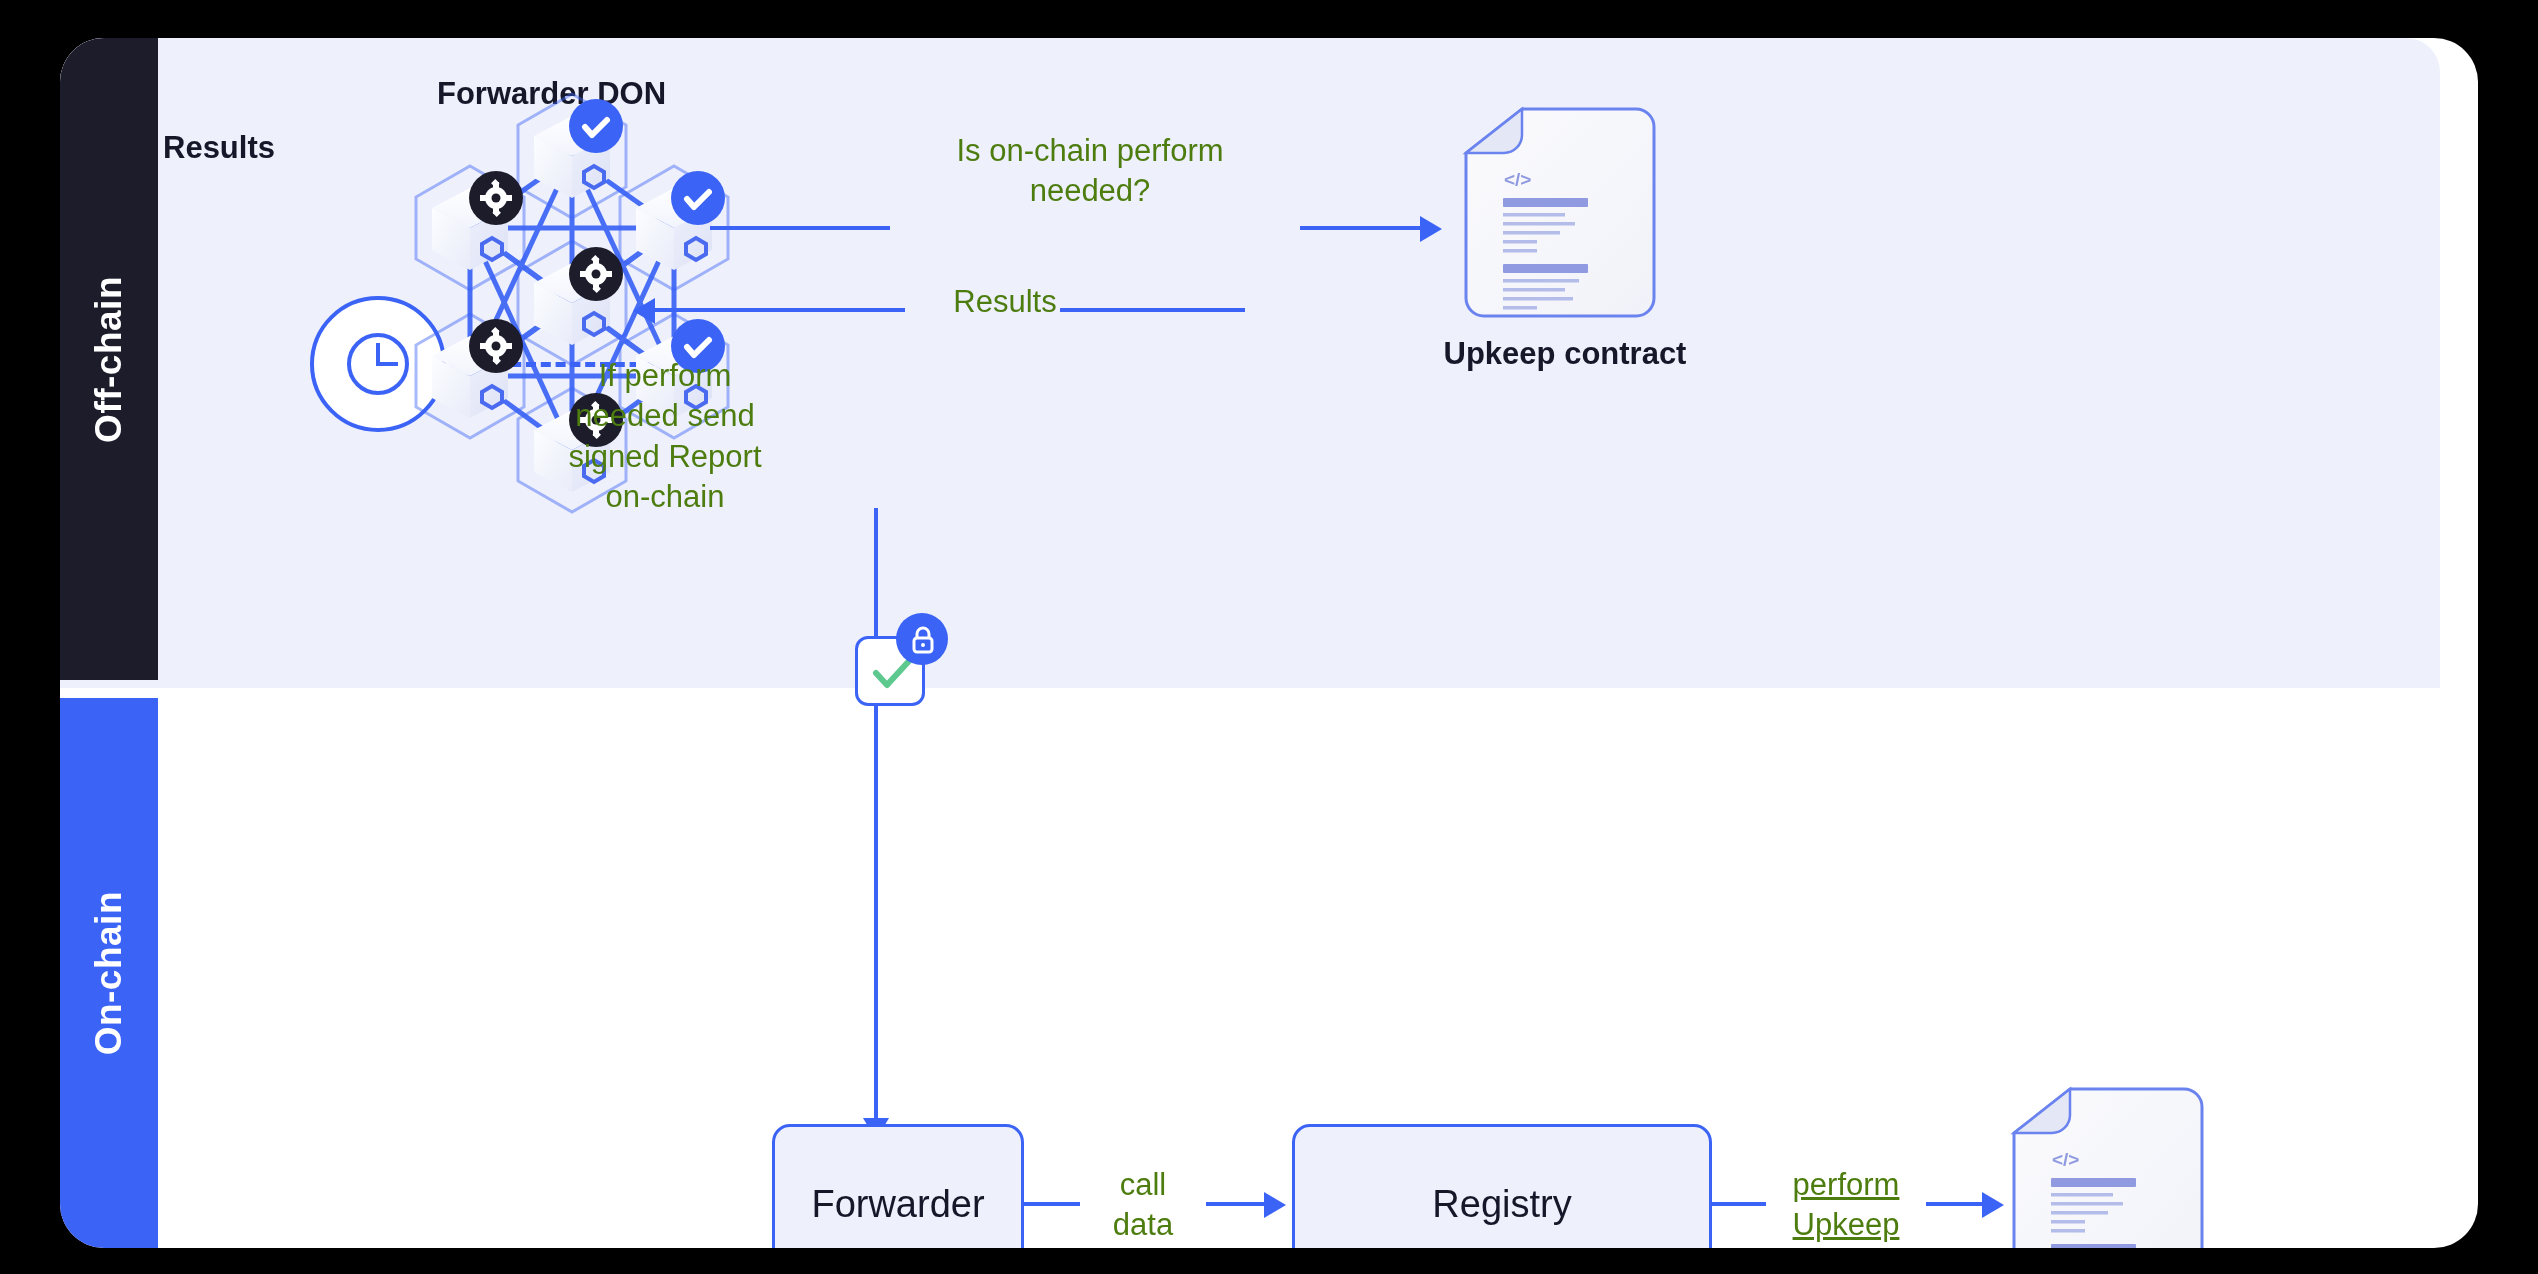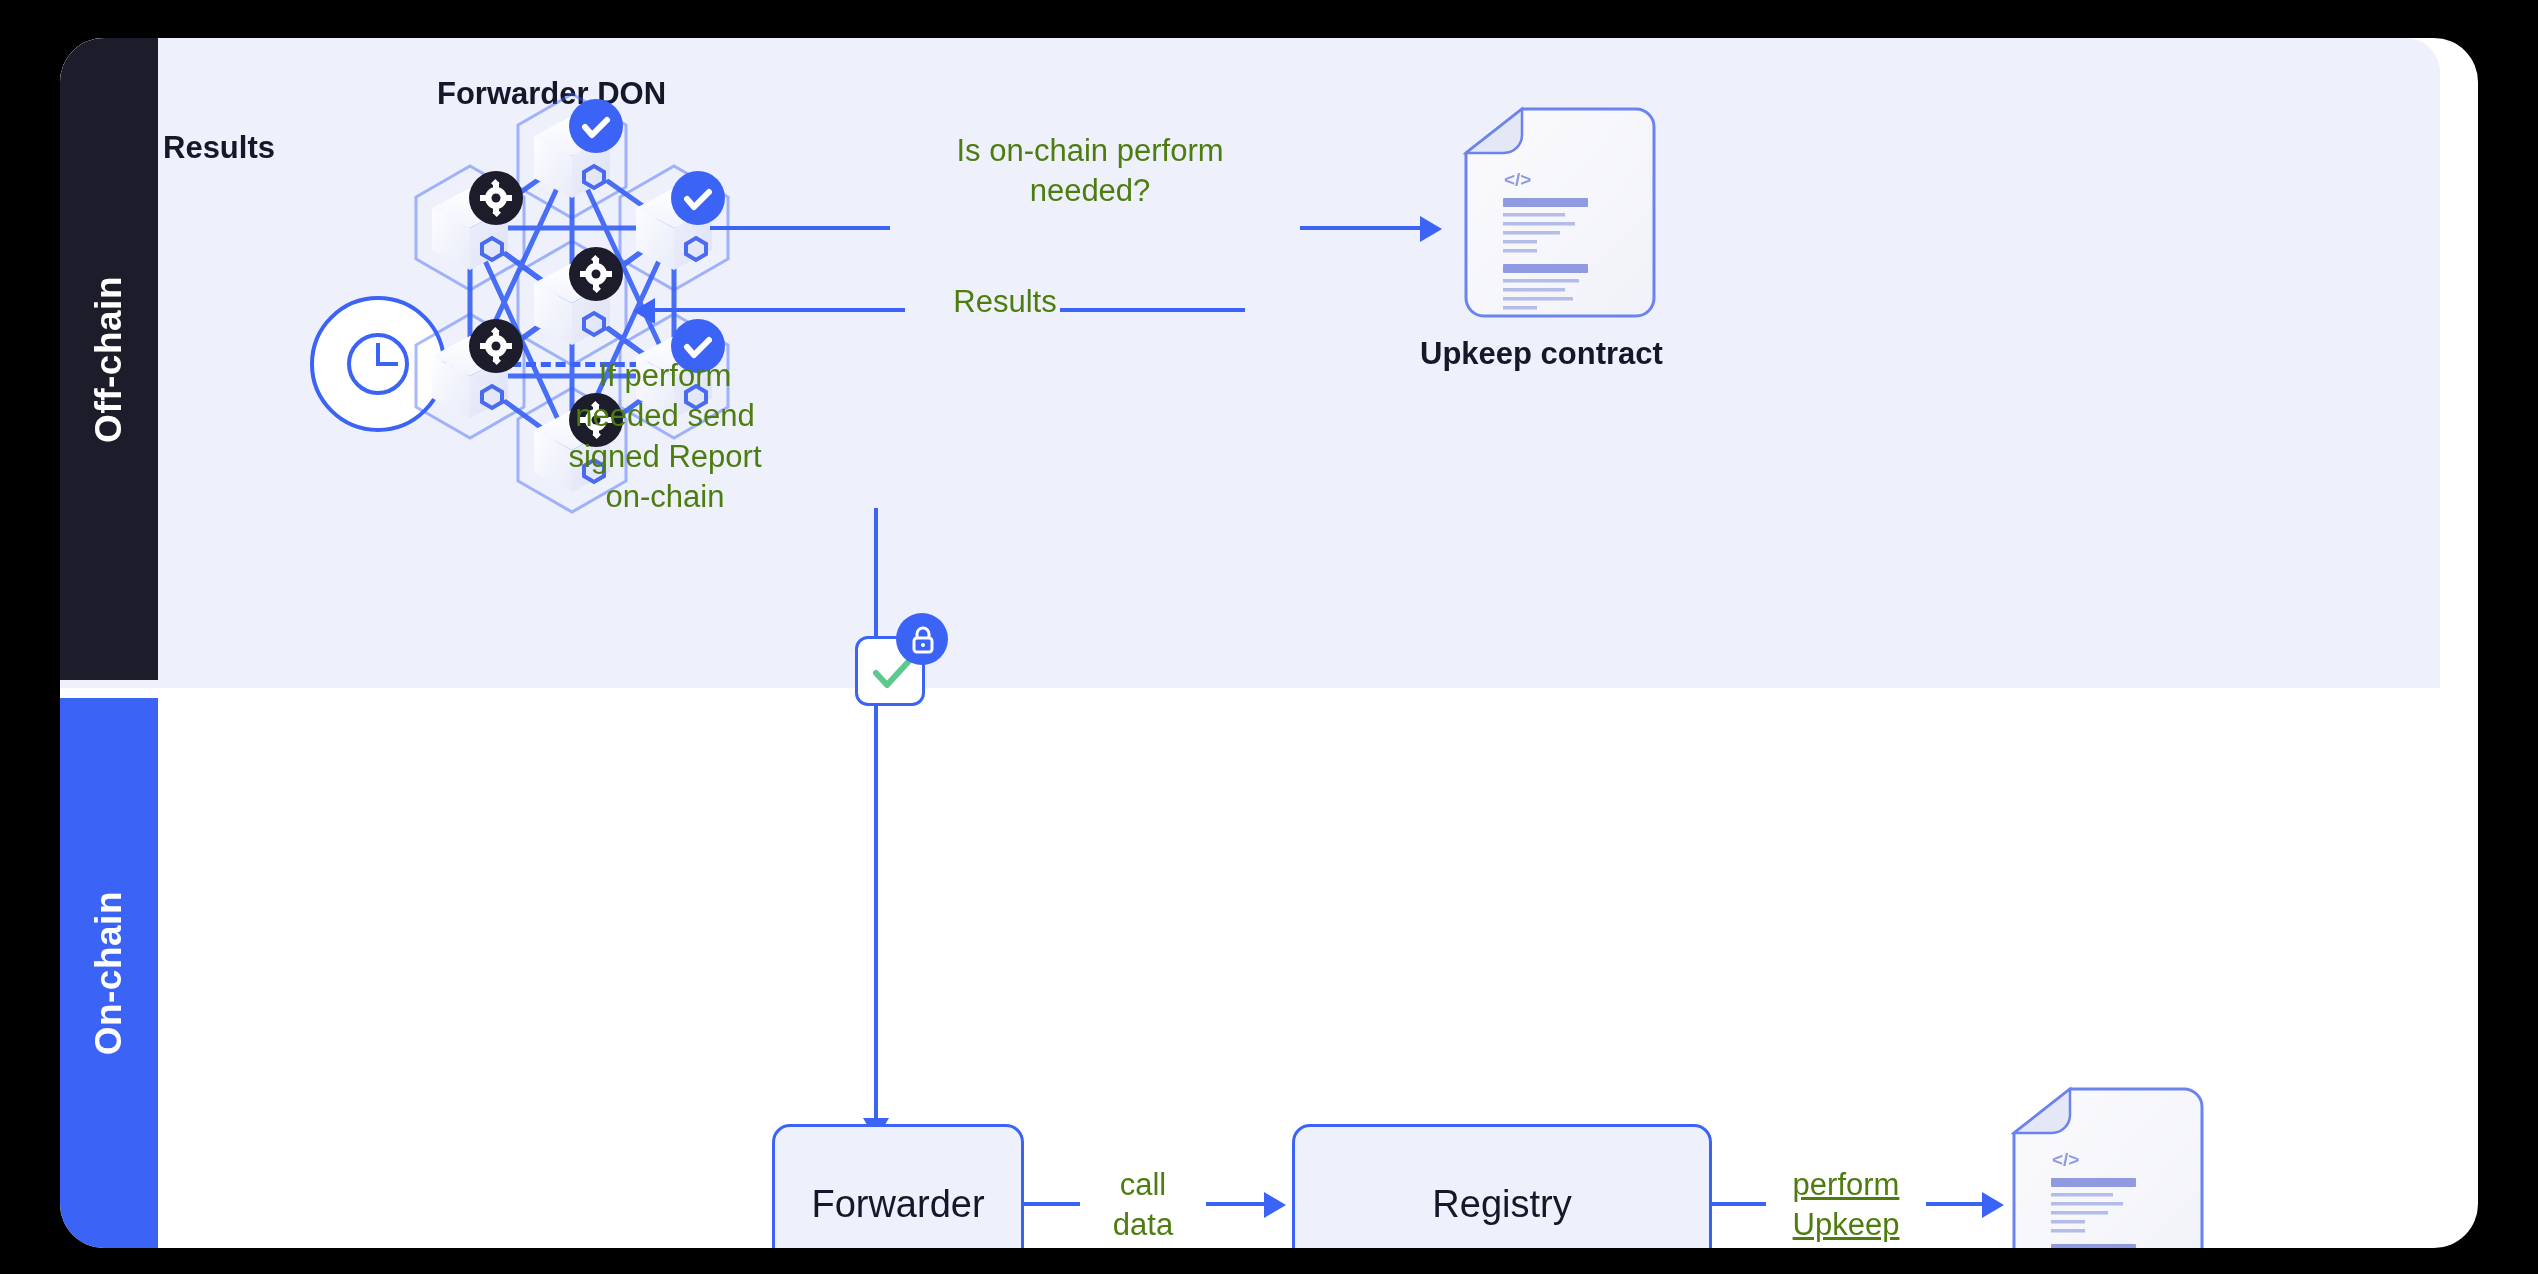--- a/index.html
+++ b/index.html
@@ -193,6 +193,7 @@
     font-weight: 700;
     font-size: 31px;
     white-space: nowrap;
+    text-align: center;
   }
 </style>
 </head>

